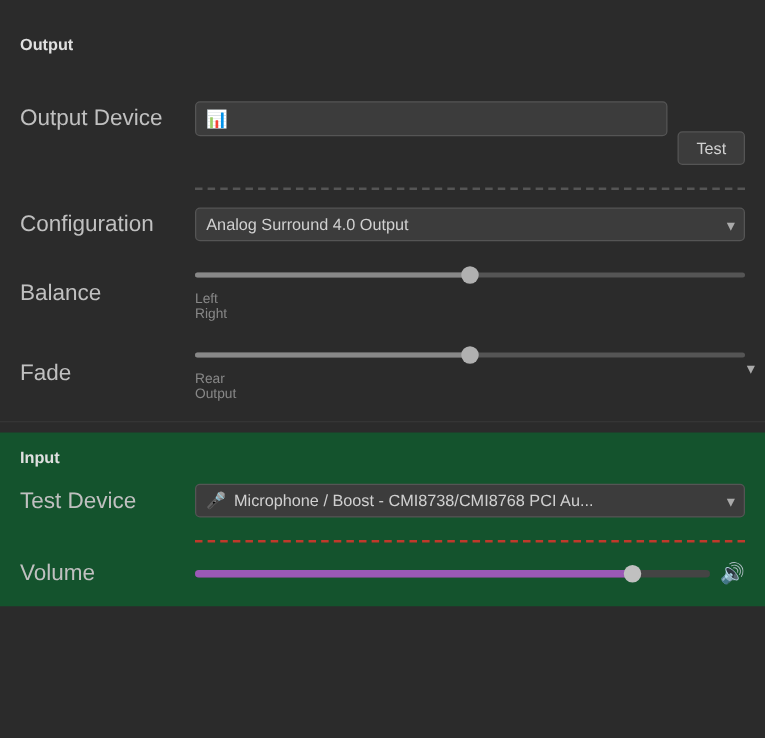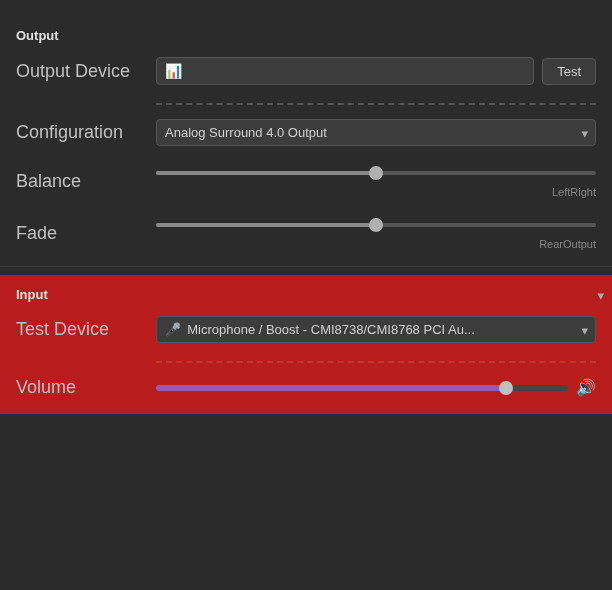--- a/index.html
+++ b/index.html
@@ -89,6 +89,7 @@
       cursor: pointer;
       margin-left: 8px;
       white-space: nowrap;
+      margin-top: 48px;
     }
 
     

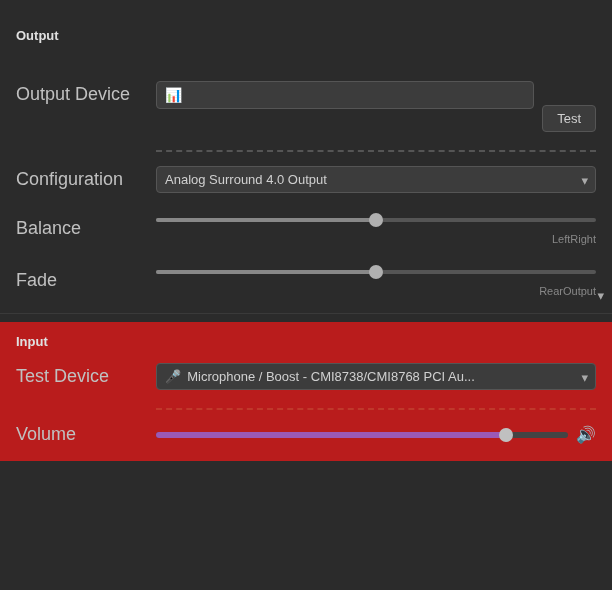--- a/index.html
+++ b/index.html
@@ -160,10 +160,11 @@
 
     .slider-labels {
       display: flex;
-      justify-content: flex-end;
+      justify-content: space-between;
       color: #888;
       font-size: 11px;
       margin-top: 4px;
+      flex-direction: column;
     }
 
     

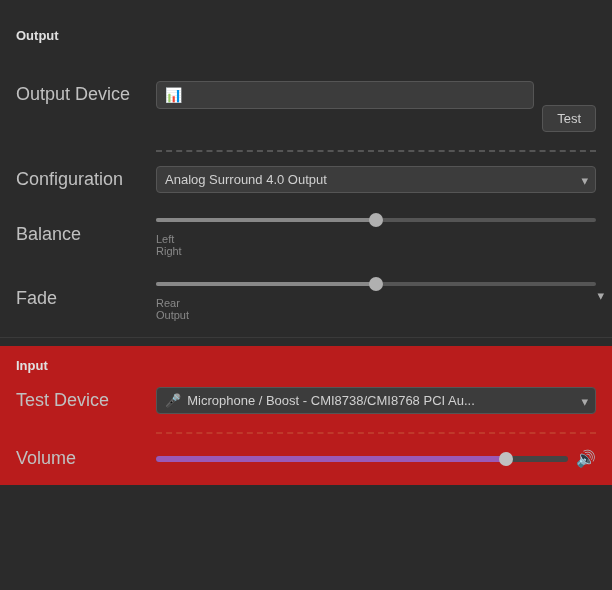--- a/index.html
+++ b/index.html
@@ -179,7 +179,7 @@
 
     
     .input-section {
-      background: #b91c1c;
+      background: #14532d;
       padding: 12px 16px 16px 16px;
     }
 

